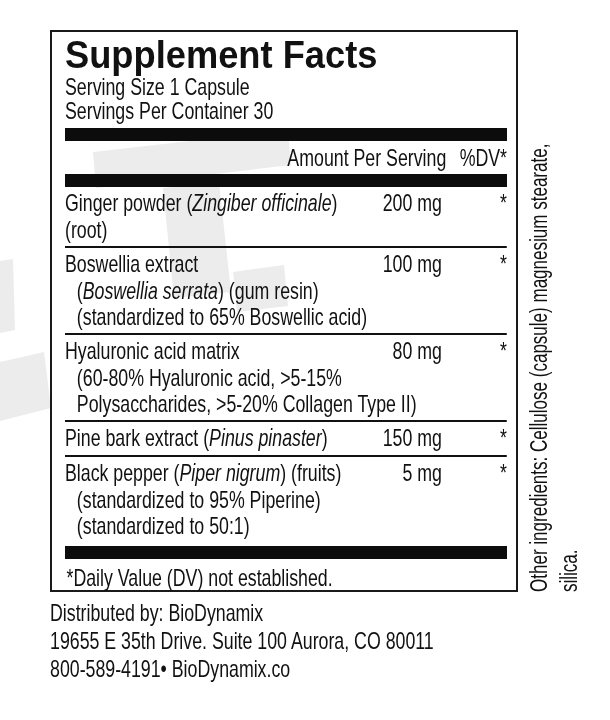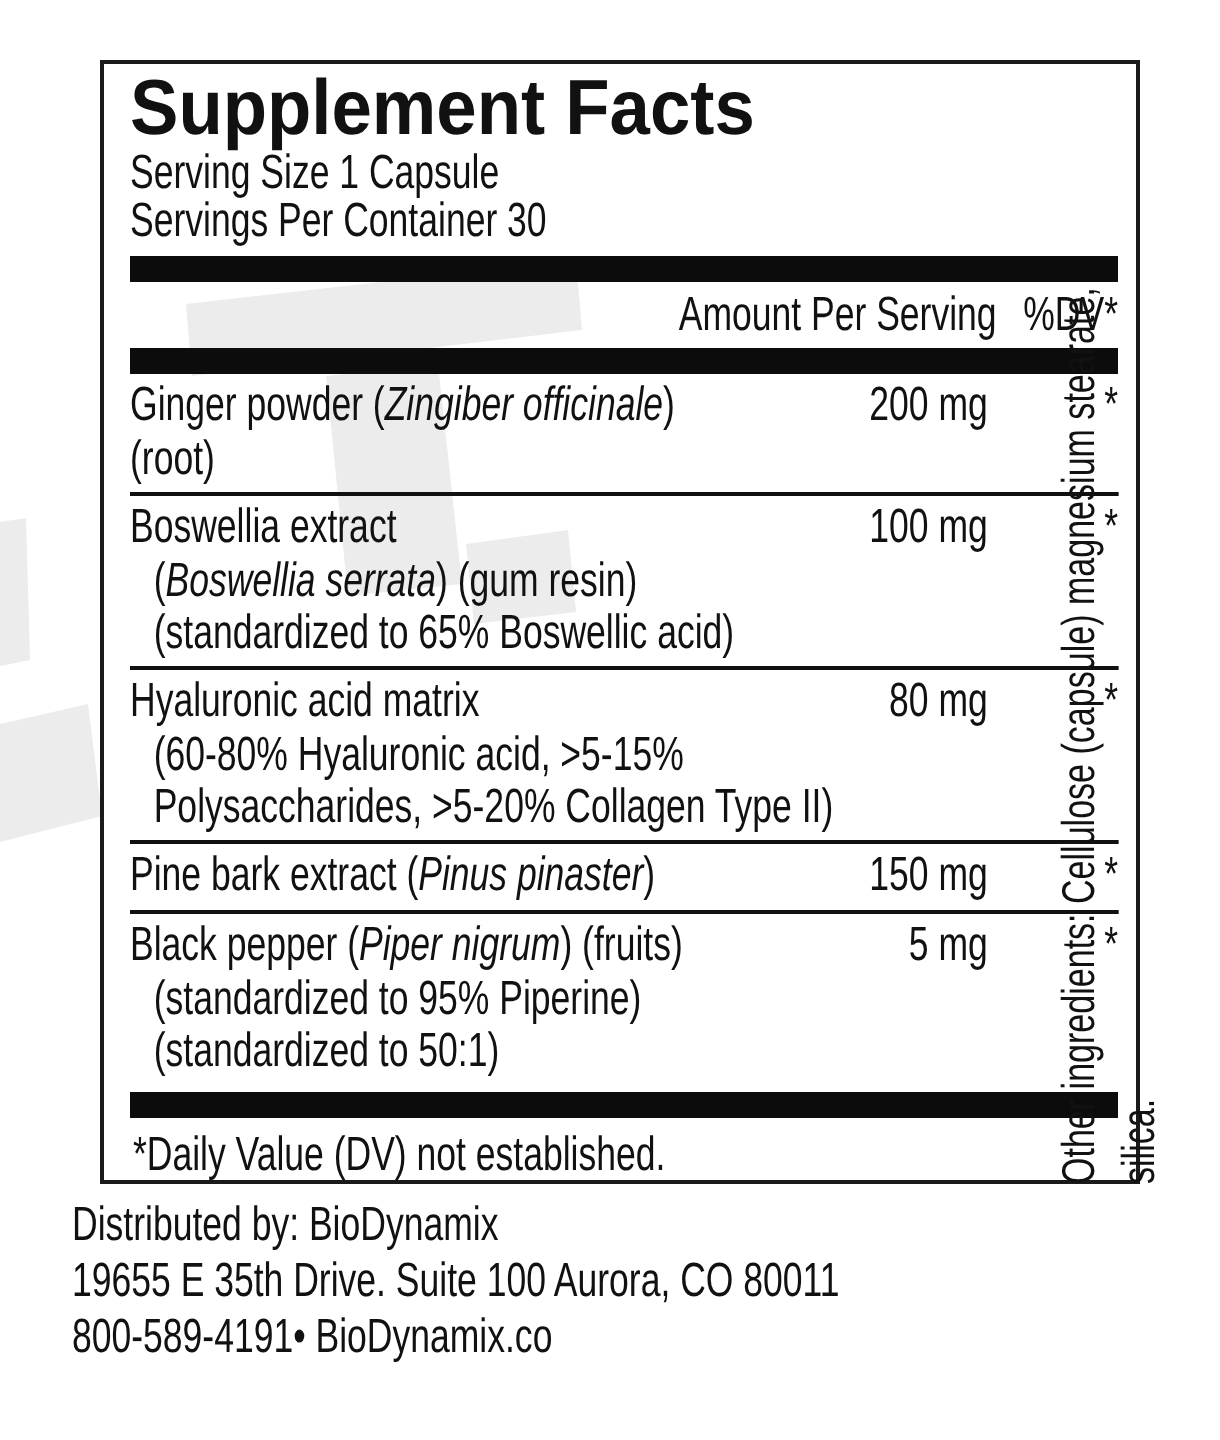--- a/index.html
+++ b/index.html
@@ -18,7 +18,7 @@
 
   .facts-box {
     position:absolute; left:50px; top:30px;
-    width:520px; height:562px;
+    width:468px; height:562px;
     box-sizing:border-box;
     border:2.5px solid #1a1a1a;
     padding:0 9px 1px 13px;

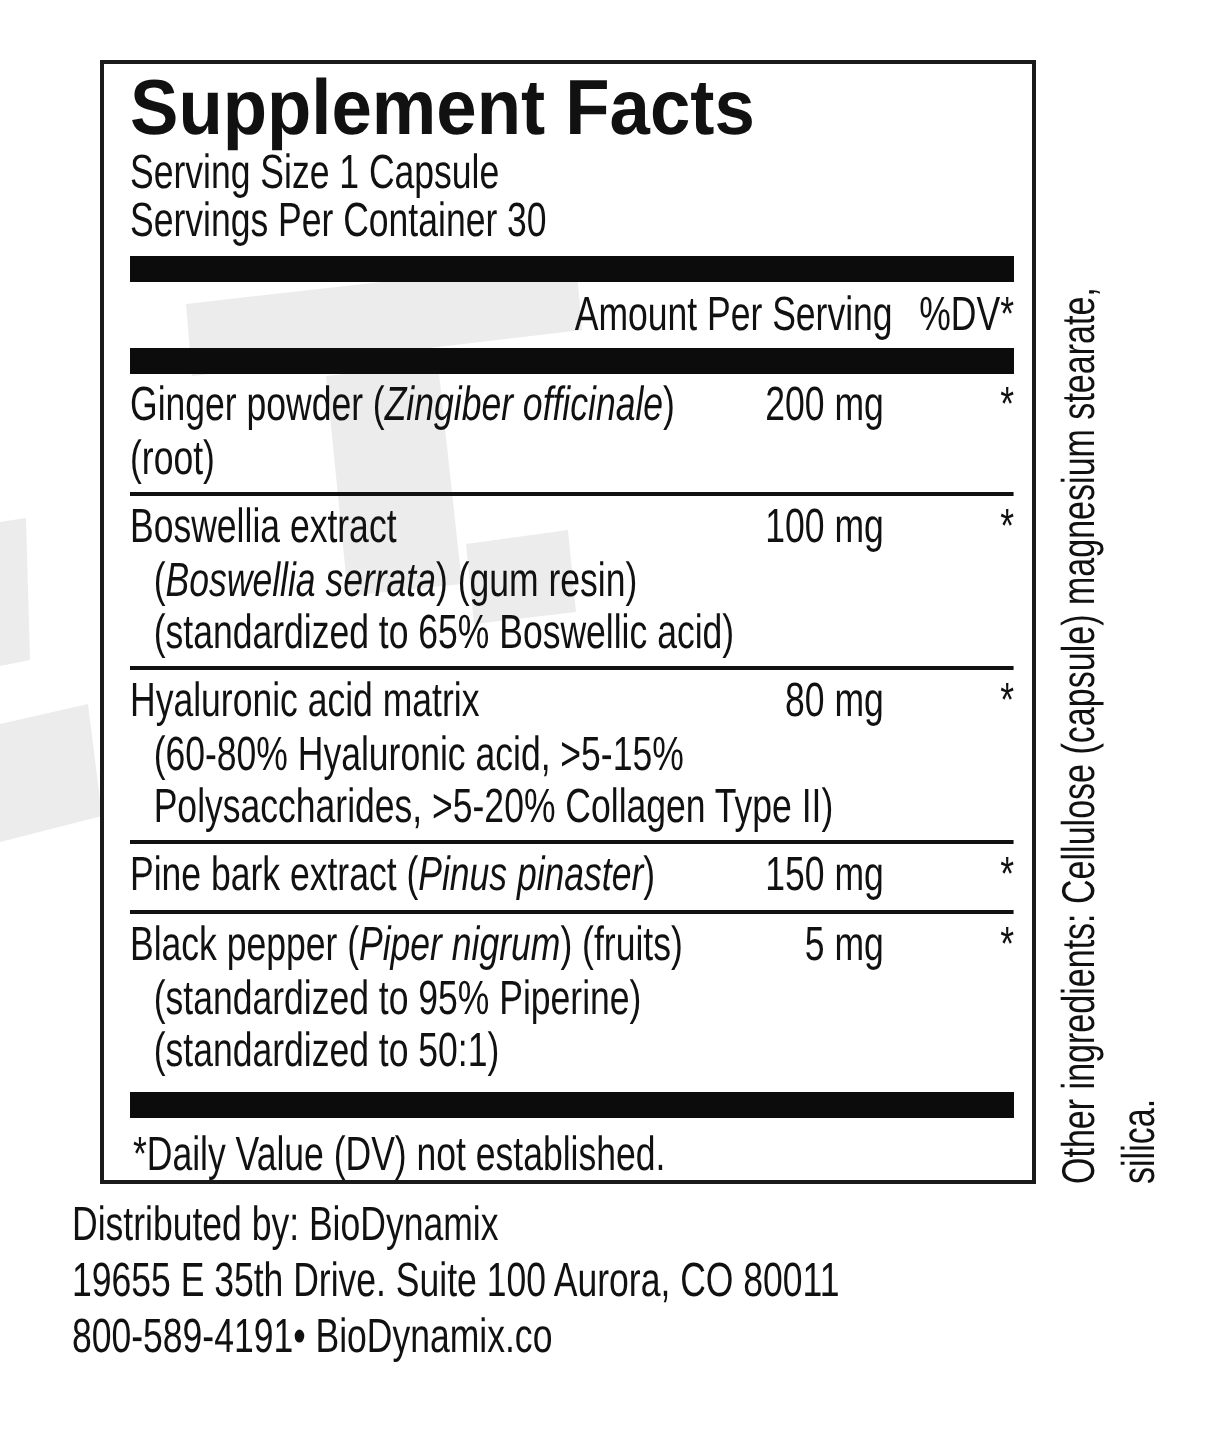--- a/index.html
+++ b/index.html
@@ -55,7 +55,7 @@
   }
   .side-text { font-size:23px; line-height:30px; white-space:nowrap; }
 
-  .footer { position:absolute; left:36px; top:599px; z-index:1; }
+  .footer { position:absolute; left:50px; top:599px; z-index:1; }
   .footer-lines { font-size:24px; line-height:28px; white-space:nowrap; }
 
   i { font-style:italic; }

